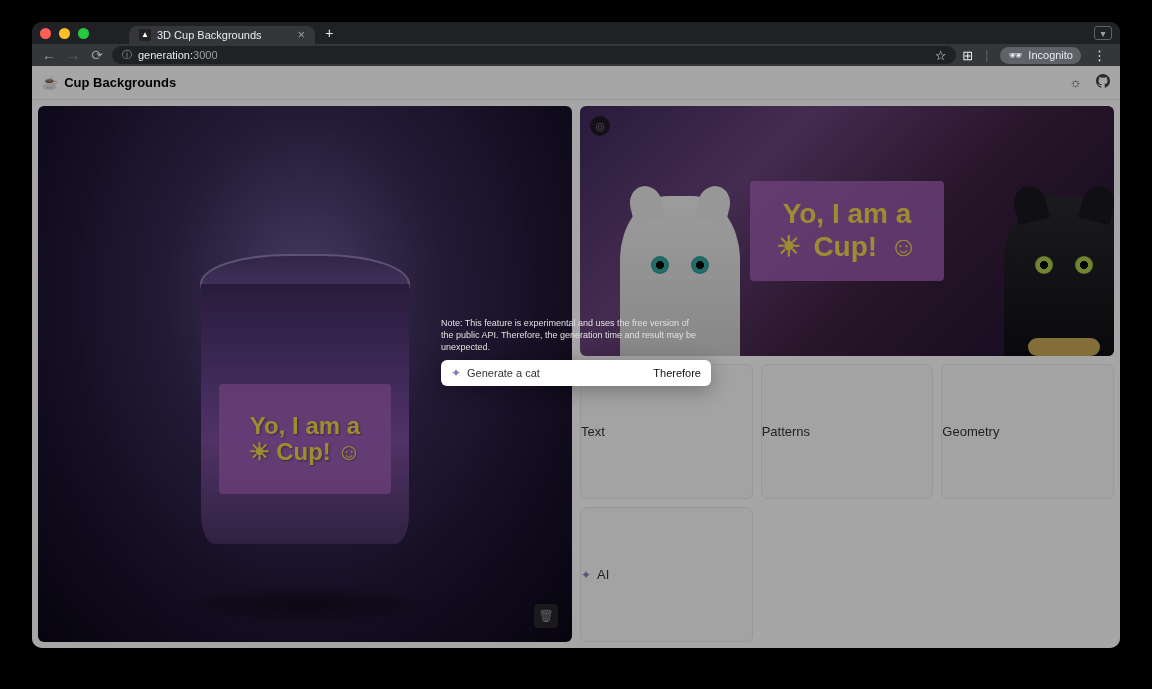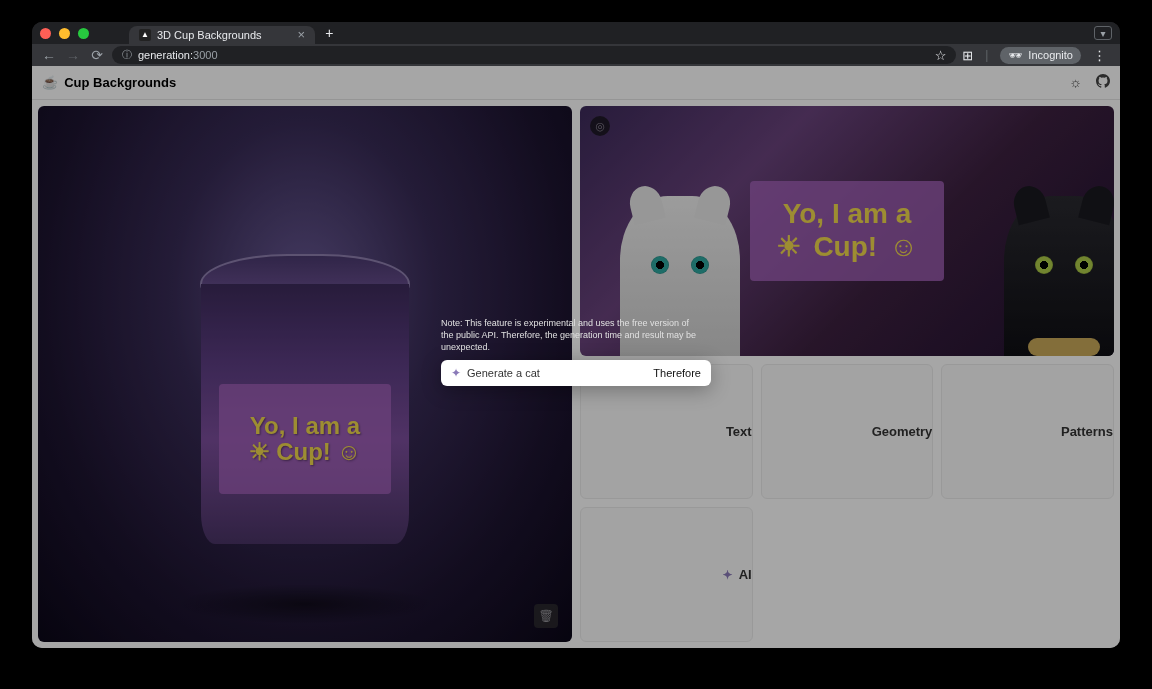--- a/index.html
+++ b/index.html
@@ -247,9 +247,9 @@
       border-radius: 6px;
       display: flex;
       align-items: center;
-      justify-content: flex-end;
+      justify-content: flex-start;
       font-size: 13px;
-      font-weight: 700;
+      font-weight: 400;
       color: #333;
       cursor: pointer;
     }

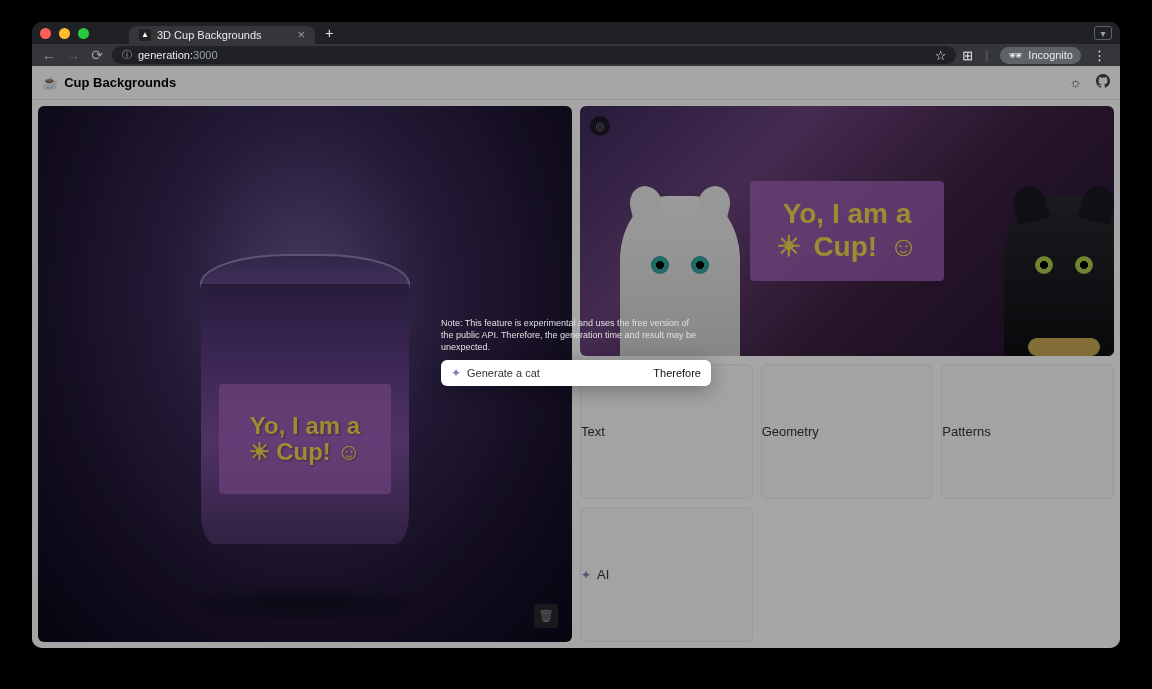--- a/index.html
+++ b/index.html
@@ -415,10 +415,10 @@
               <span>Text</span>
             </div>
           <div class="card">
+              <span>Patterns</span>
+            </div>
+          <div class="card">
               <span>Geometry</span>
-            </div>
-          <div class="card">
-              <span>Patterns</span>
             </div>
           <div class="card">
             <div class="card-ai">

